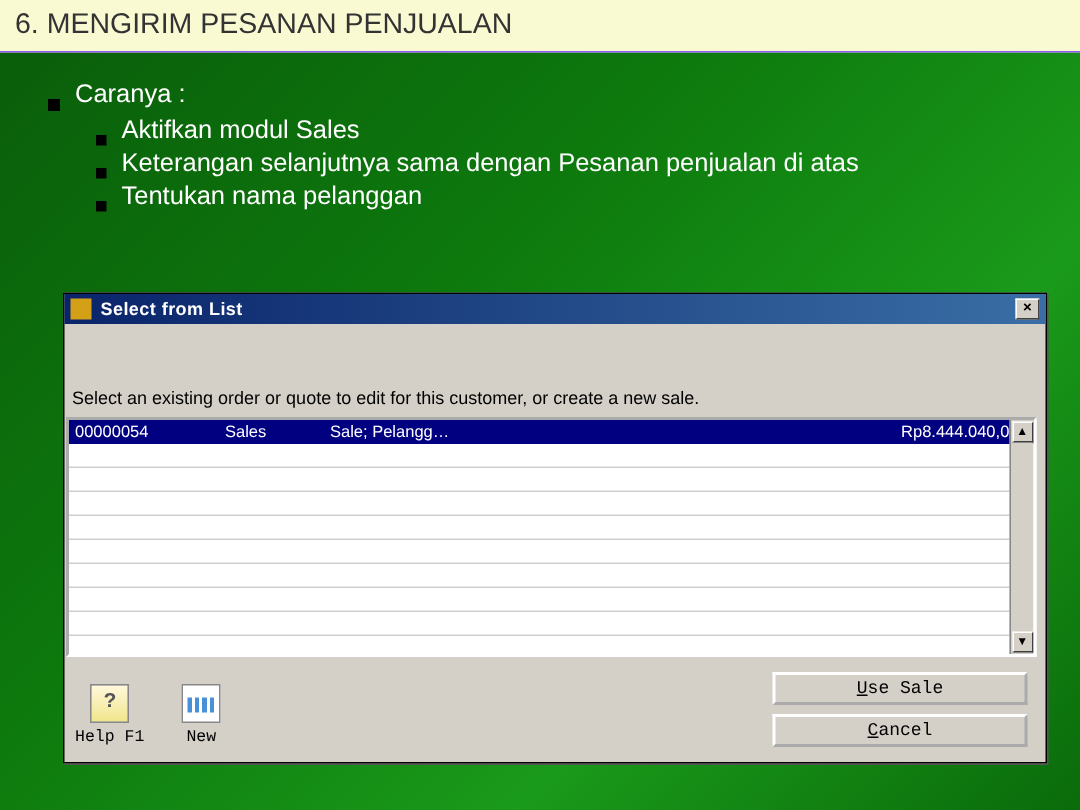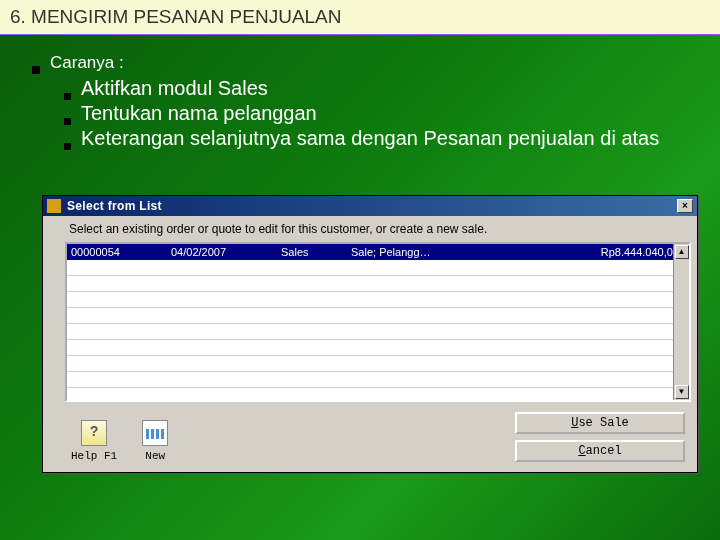--- a/index.html
+++ b/index.html
@@ -42,7 +42,7 @@
     margin-left: 32px;
     margin-top: 2px;
   }
-  .sub-list .bullet-line { font-size: 20px; margin-bottom: 2px; }
+  .sub-list .bullet-line { font-size: 17px; margin-bottom: 2px; }
   .sub-list .bullet { width: 7px; height: 7px; top: 5px; }
 
   .dialog {

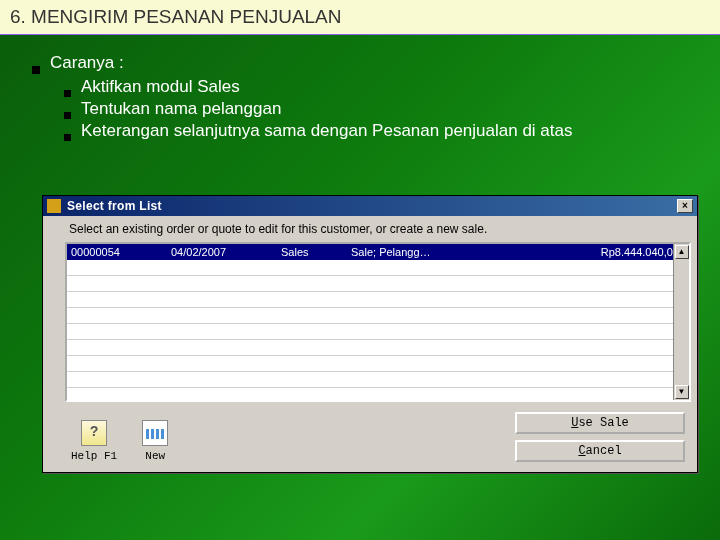--- a/index.html
+++ b/index.html
@@ -231,11 +231,11 @@
       </div>
     <div class="bullet-line">
         <span class="bullet"></span>
-        <span>Tentukan nama pelanggan</span>
+        <span>Keterangan selanjutnya sama dengan Pesanan penjualan di atas</span>
       </div>
     <div class="bullet-line">
         <span class="bullet"></span>
-        <span>Keterangan selanjutnya sama dengan Pesanan penjualan di atas</span>
+        <span>Tentukan nama pelanggan</span>
       </div>
   </div>
 </div>

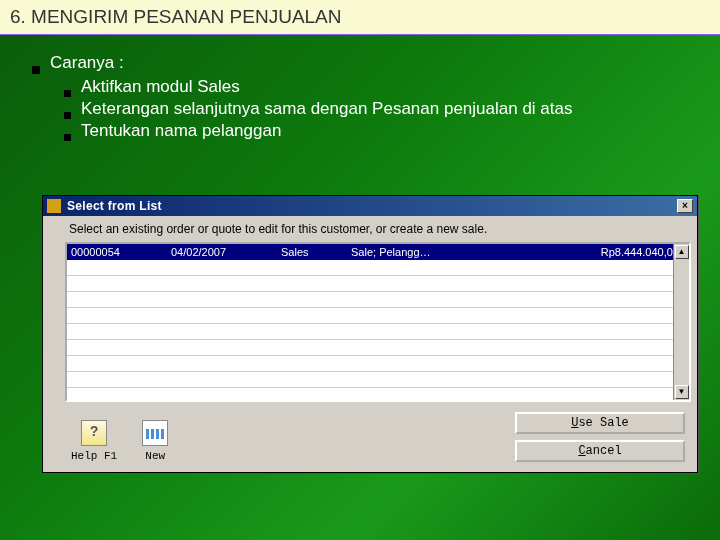--- a/index.html
+++ b/index.html
@@ -87,7 +87,8 @@
     font-weight: bold;
   }
   .dialog-body {
-    padding: 4px 6px 6px 22px;
+    padding: 4px 6px 6px 1px;
+    margin-top: 36px;
   }
   .instruction {
     font-size: 12px;

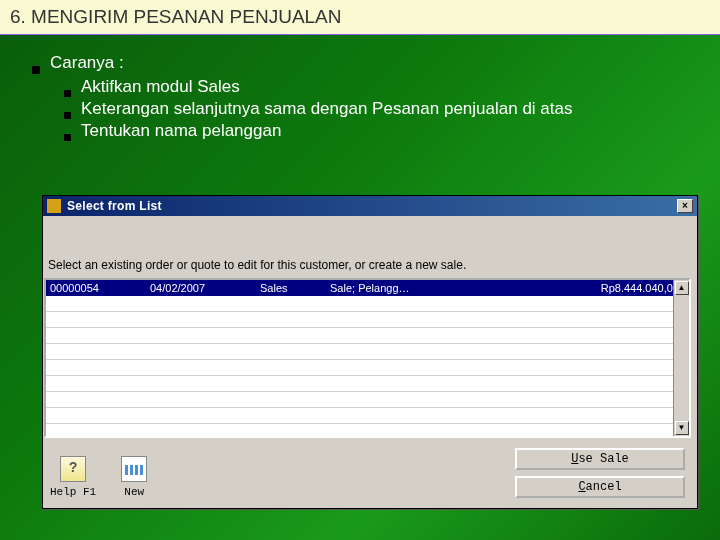--- a/index.html
+++ b/index.html
@@ -252,7 +252,6 @@
     <div class="list-frame">
       <div class="list-row">
         <div class="col1">00000054</div>
-        <div class="col2">04/02/2007</div>
         <div class="col3">Sales</div>
         <div class="col4">Sale; Pelangg…</div>
         <div class="col5">Rp8.444.040,00</div>

